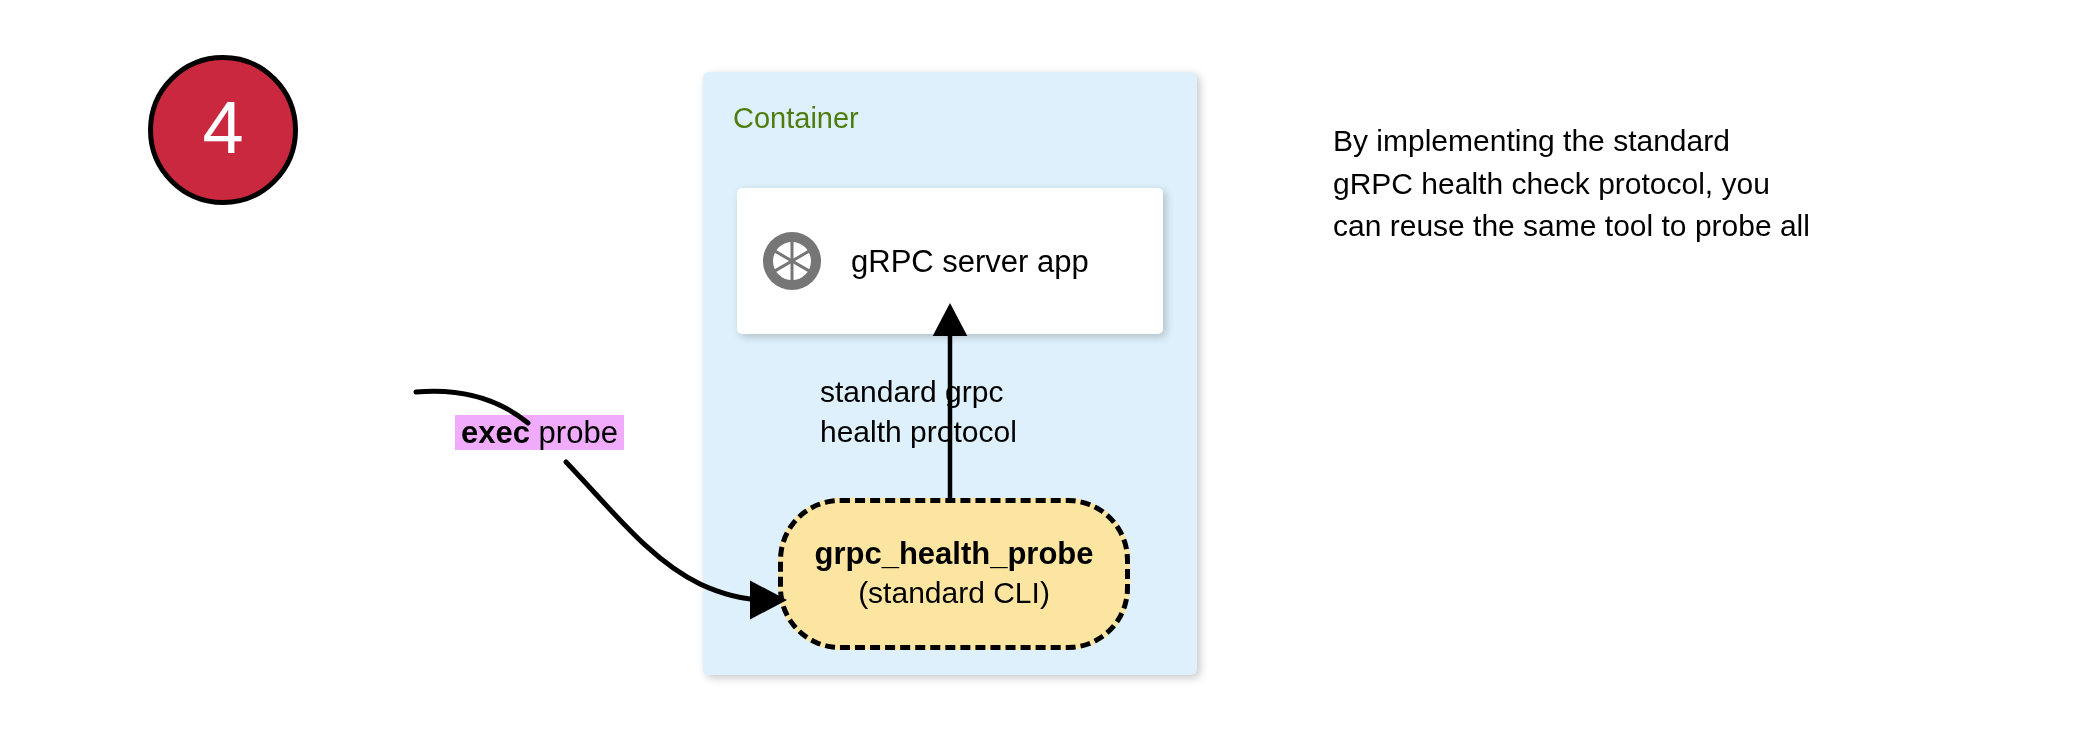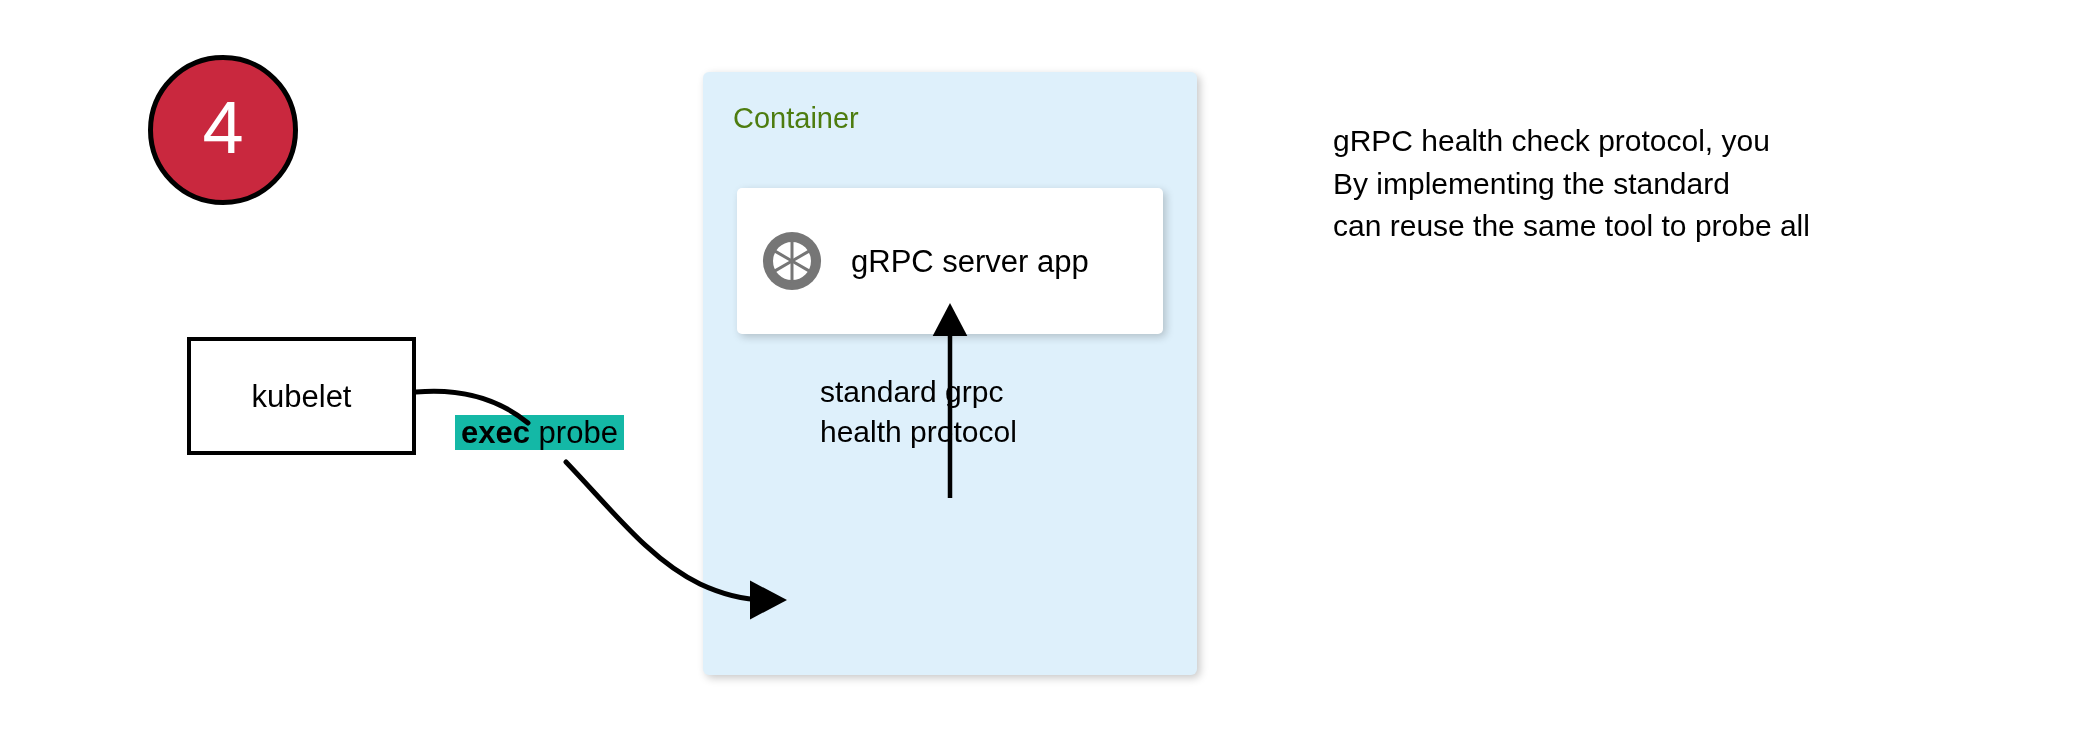--- a/index.html
+++ b/index.html
@@ -275,8 +275,8 @@
   </div>
 
   <div class="caption">
+    <span class="caption-line">By implementing the standard</span>
     <span class="caption-line">gRPC health check protocol, you</span>
-    <span class="caption-line">By implementing the standard</span>
     <span class="caption-line">can reuse the same tool to probe all</span>
   </div>
 

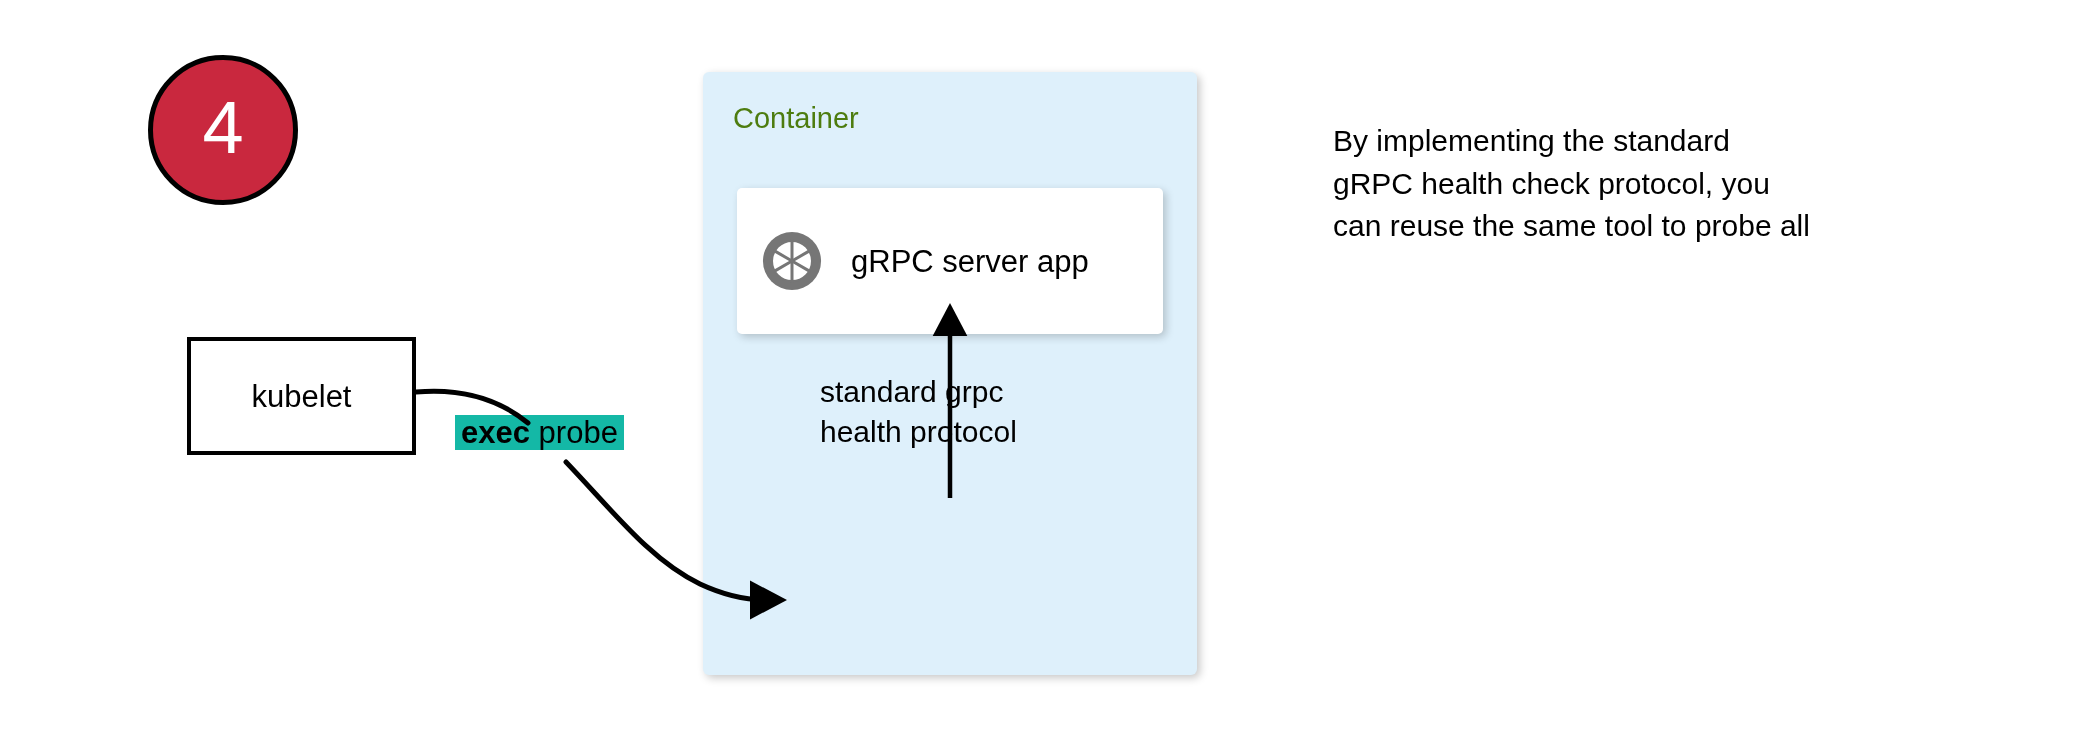--- a/index.html
+++ b/index.html
@@ -263,9 +263,6 @@
   </div>
 
 
-  <div class="kubelet-box">
-    <span class="kubelet-label">kubelet</span>
-  </div>
 
   <div class="exec-probe-label"><b>exec</b><span> probe</span></div>
 

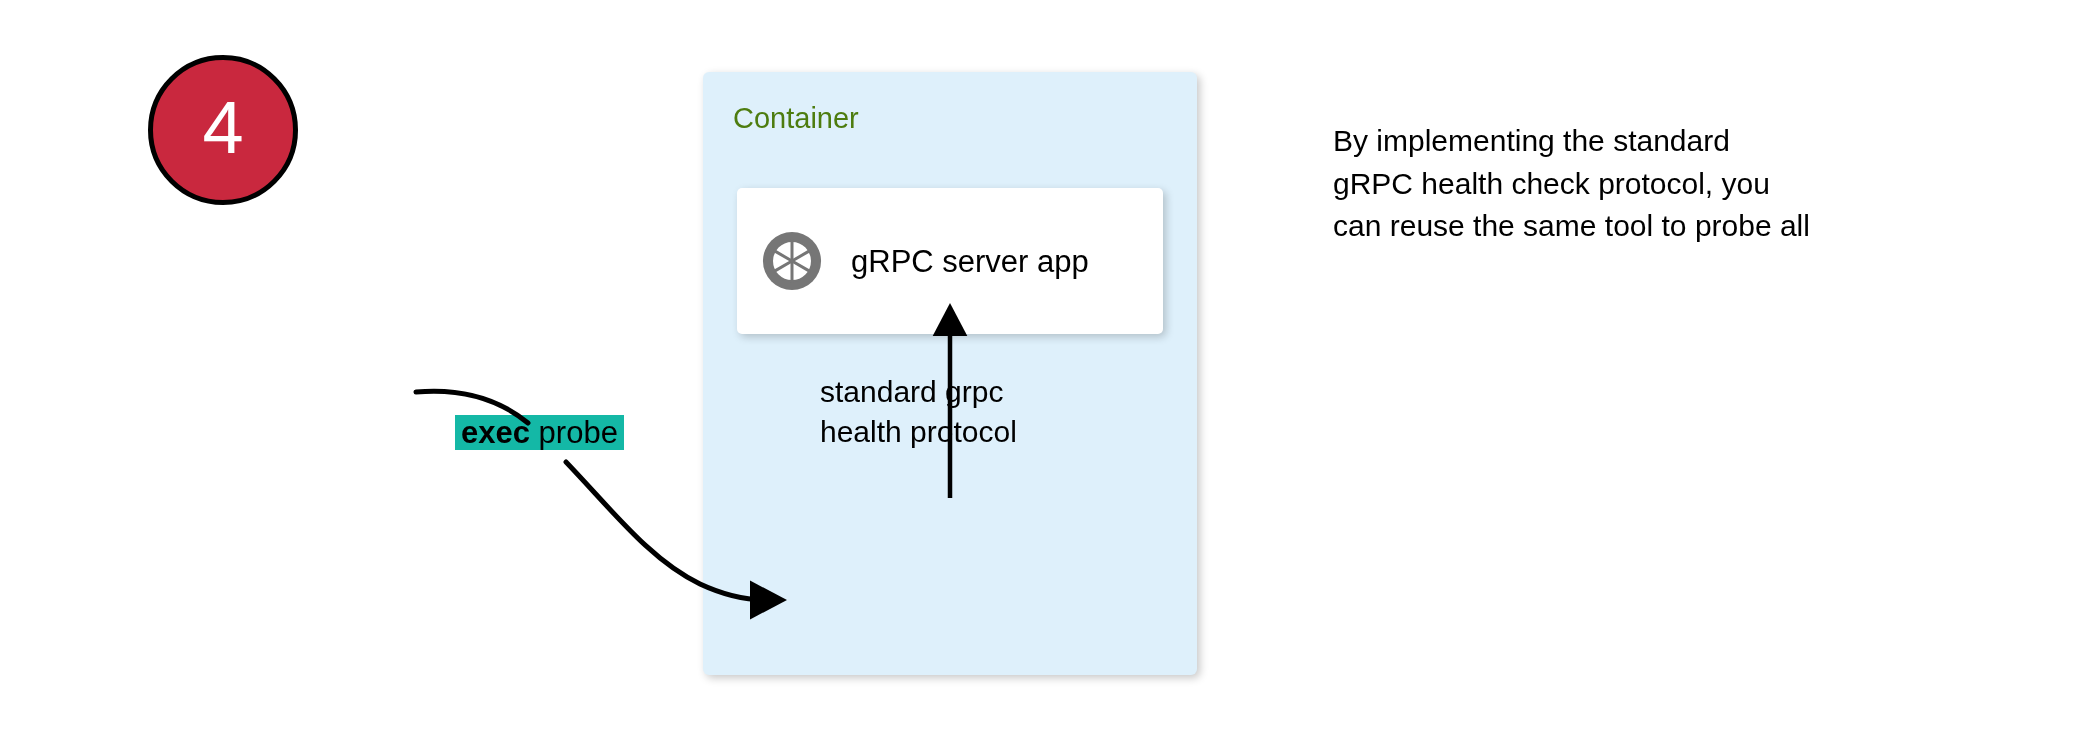--- a/index.html
+++ b/index.html
@@ -158,7 +158,7 @@
     line-height: 1;
     color: #000000;
     white-space: nowrap;
-    background: #14b8a6;
+    background: #f0abfc;
     padding: 2px 6px;
   }
   .exec-probe-label b { font-weight: bold; }

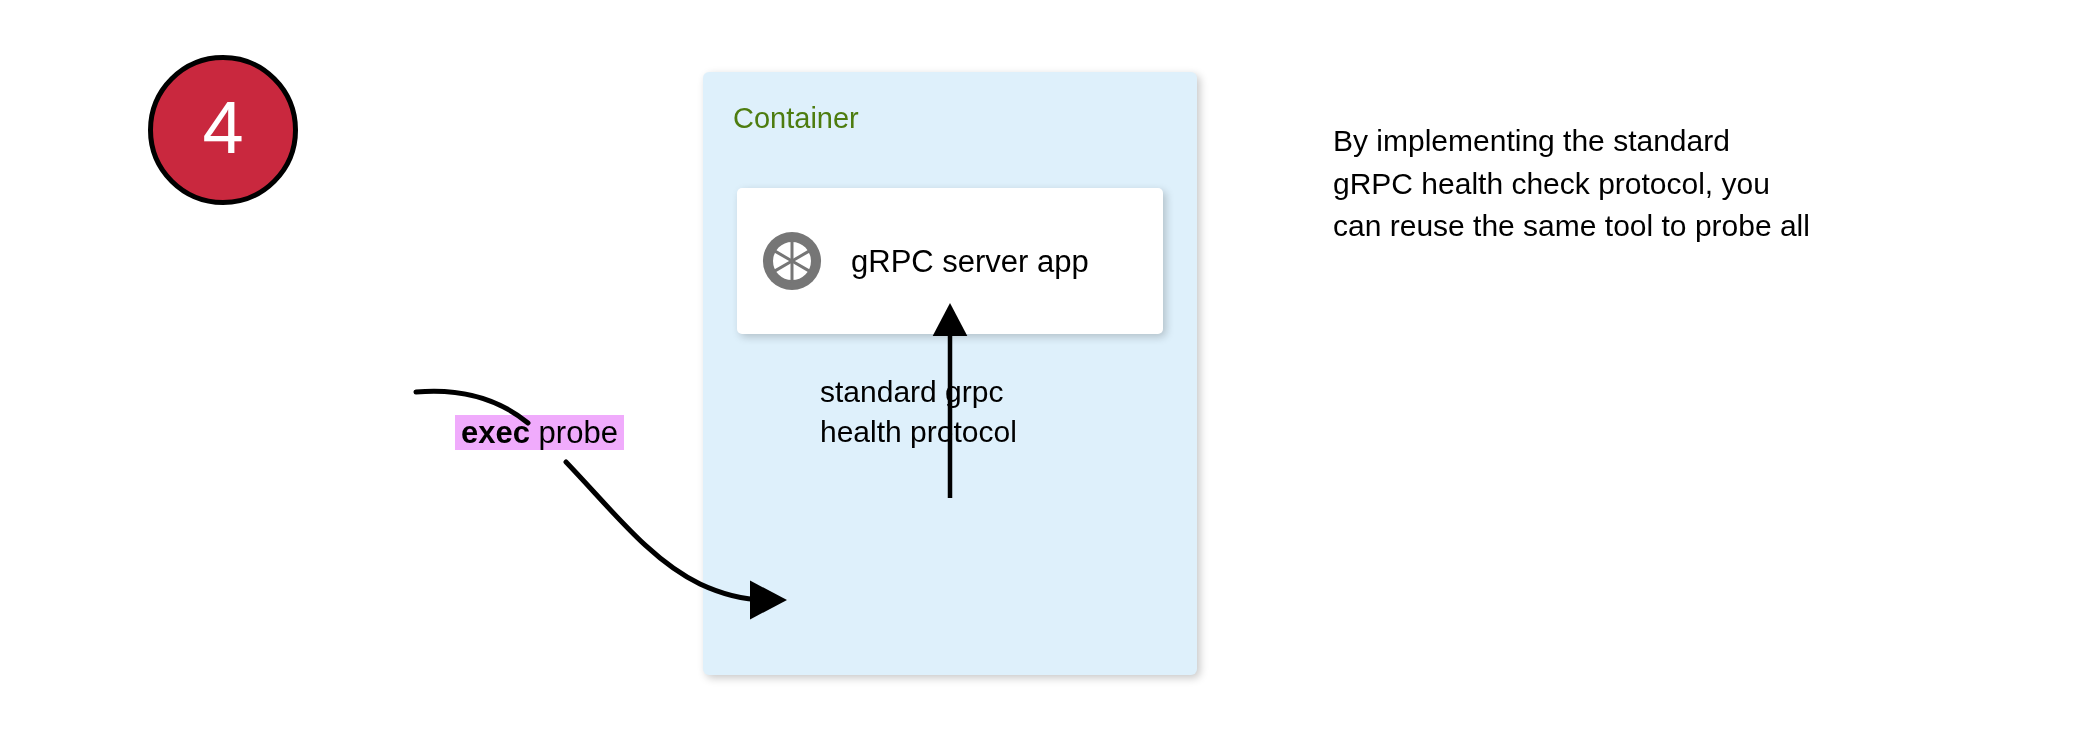--- a/index.html
+++ b/index.html
@@ -262,6 +262,10 @@
     <span class="server-card-label">gRPC server app</span>
   </div>
 
+  <div class="probe-pill">
+    <span class="probe-pill-title">grpc_health_probe</span>
+    <span class="probe-pill-subtitle">(standard CLI)</span>
+  </div>
 
 
   <div class="exec-probe-label"><b>exec</b><span> probe</span></div>

